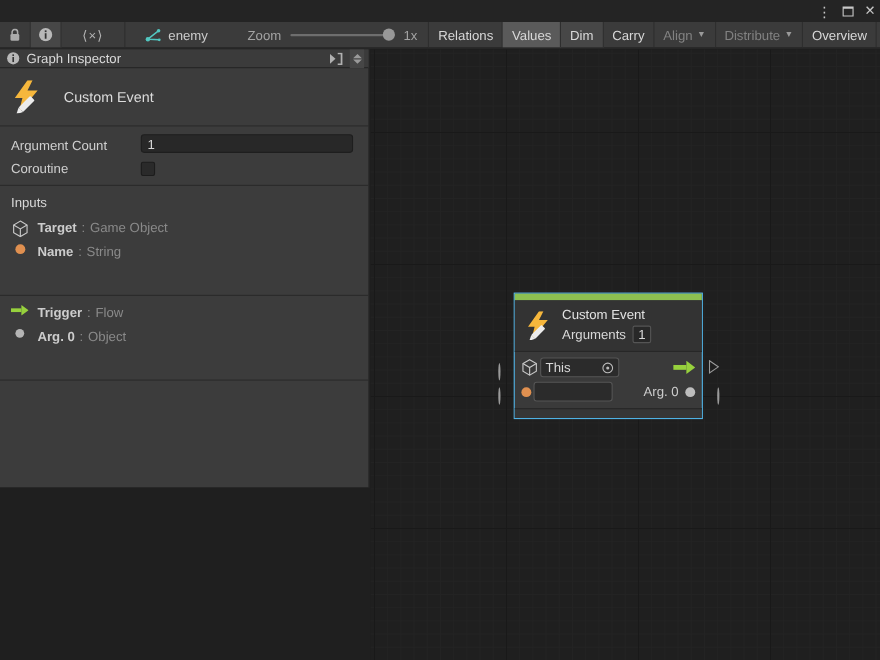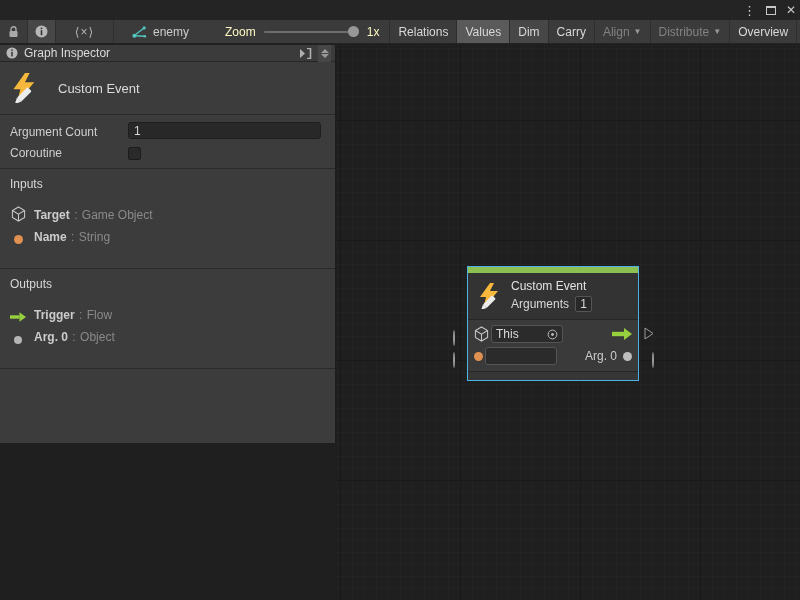--- a/index.html
+++ b/index.html
@@ -28,7 +28,7 @@
   .tbtn .caret { font-size:8px; margin-left:4px; color:#9a9a9a; }
   .tb-left-group { display:flex; }
   .graph-crumb { display:flex; align-items:center; gap:6px; padding:0 10px 0 18px; color:#cccccc; }
-  .zoom-ctl { display:flex; align-items:center; gap:8px; padding:0 10px 0 26px; color:#fef9c3; }
+  .zoom-ctl { display:flex; align-items:center; gap:8px; padding:0 10px 0 26px; color:#a3a3a3; }
   .slider-track { position:relative; width:95px; height:2px; background:#6e6e6e; border-radius:1px; }
   .slider-handle { position:absolute; top:-5px; left:84px; width:11px; height:11px; border-radius:50%; background:#989898; }
   .tb-right-group { display:flex; margin-left:auto; border-left:1px solid #2e2e2e; }

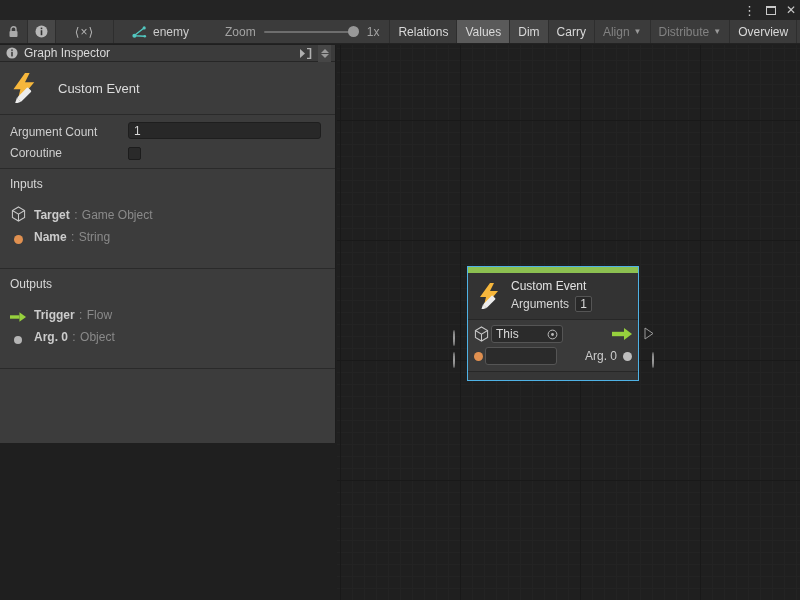--- a/index.html
+++ b/index.html
@@ -57,7 +57,7 @@
 
   .iosec { padding:8px 10px 24px 10px; }
   .iosec h3 { font-size:12px; font-weight:normal; color:#d8d8d8; margin-bottom:9px; }
-  .iorow { display:flex; align-items:flex-end; height:22px; gap:8px; }
+  .iorow { display:flex; align-items:flex-start; height:22px; gap:8px; }
   .iorow .ic { width:16px; display:flex; justify-content:center; align-items:center; }
   .pname { font-weight:bold; color:#cccccc; }
   .psep { color:#8a8a8a; margin:0 1px; }

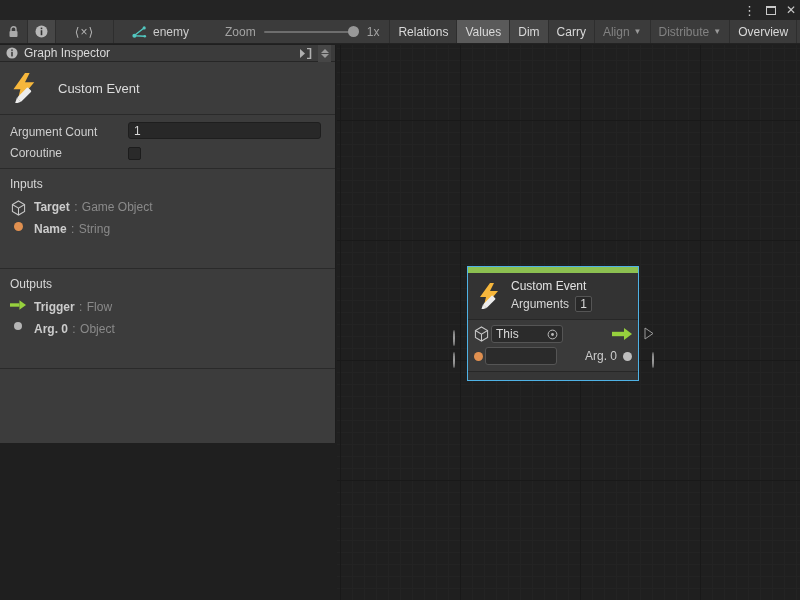--- a/index.html
+++ b/index.html
@@ -255,7 +255,6 @@
     </div>
 
     <div class="sec iosec">
-      <h3>Outputs</h3>
       <div class="iorow">
         <span class="ic">
           <svg width="17" height="10" viewBox="0 0 17 10">

